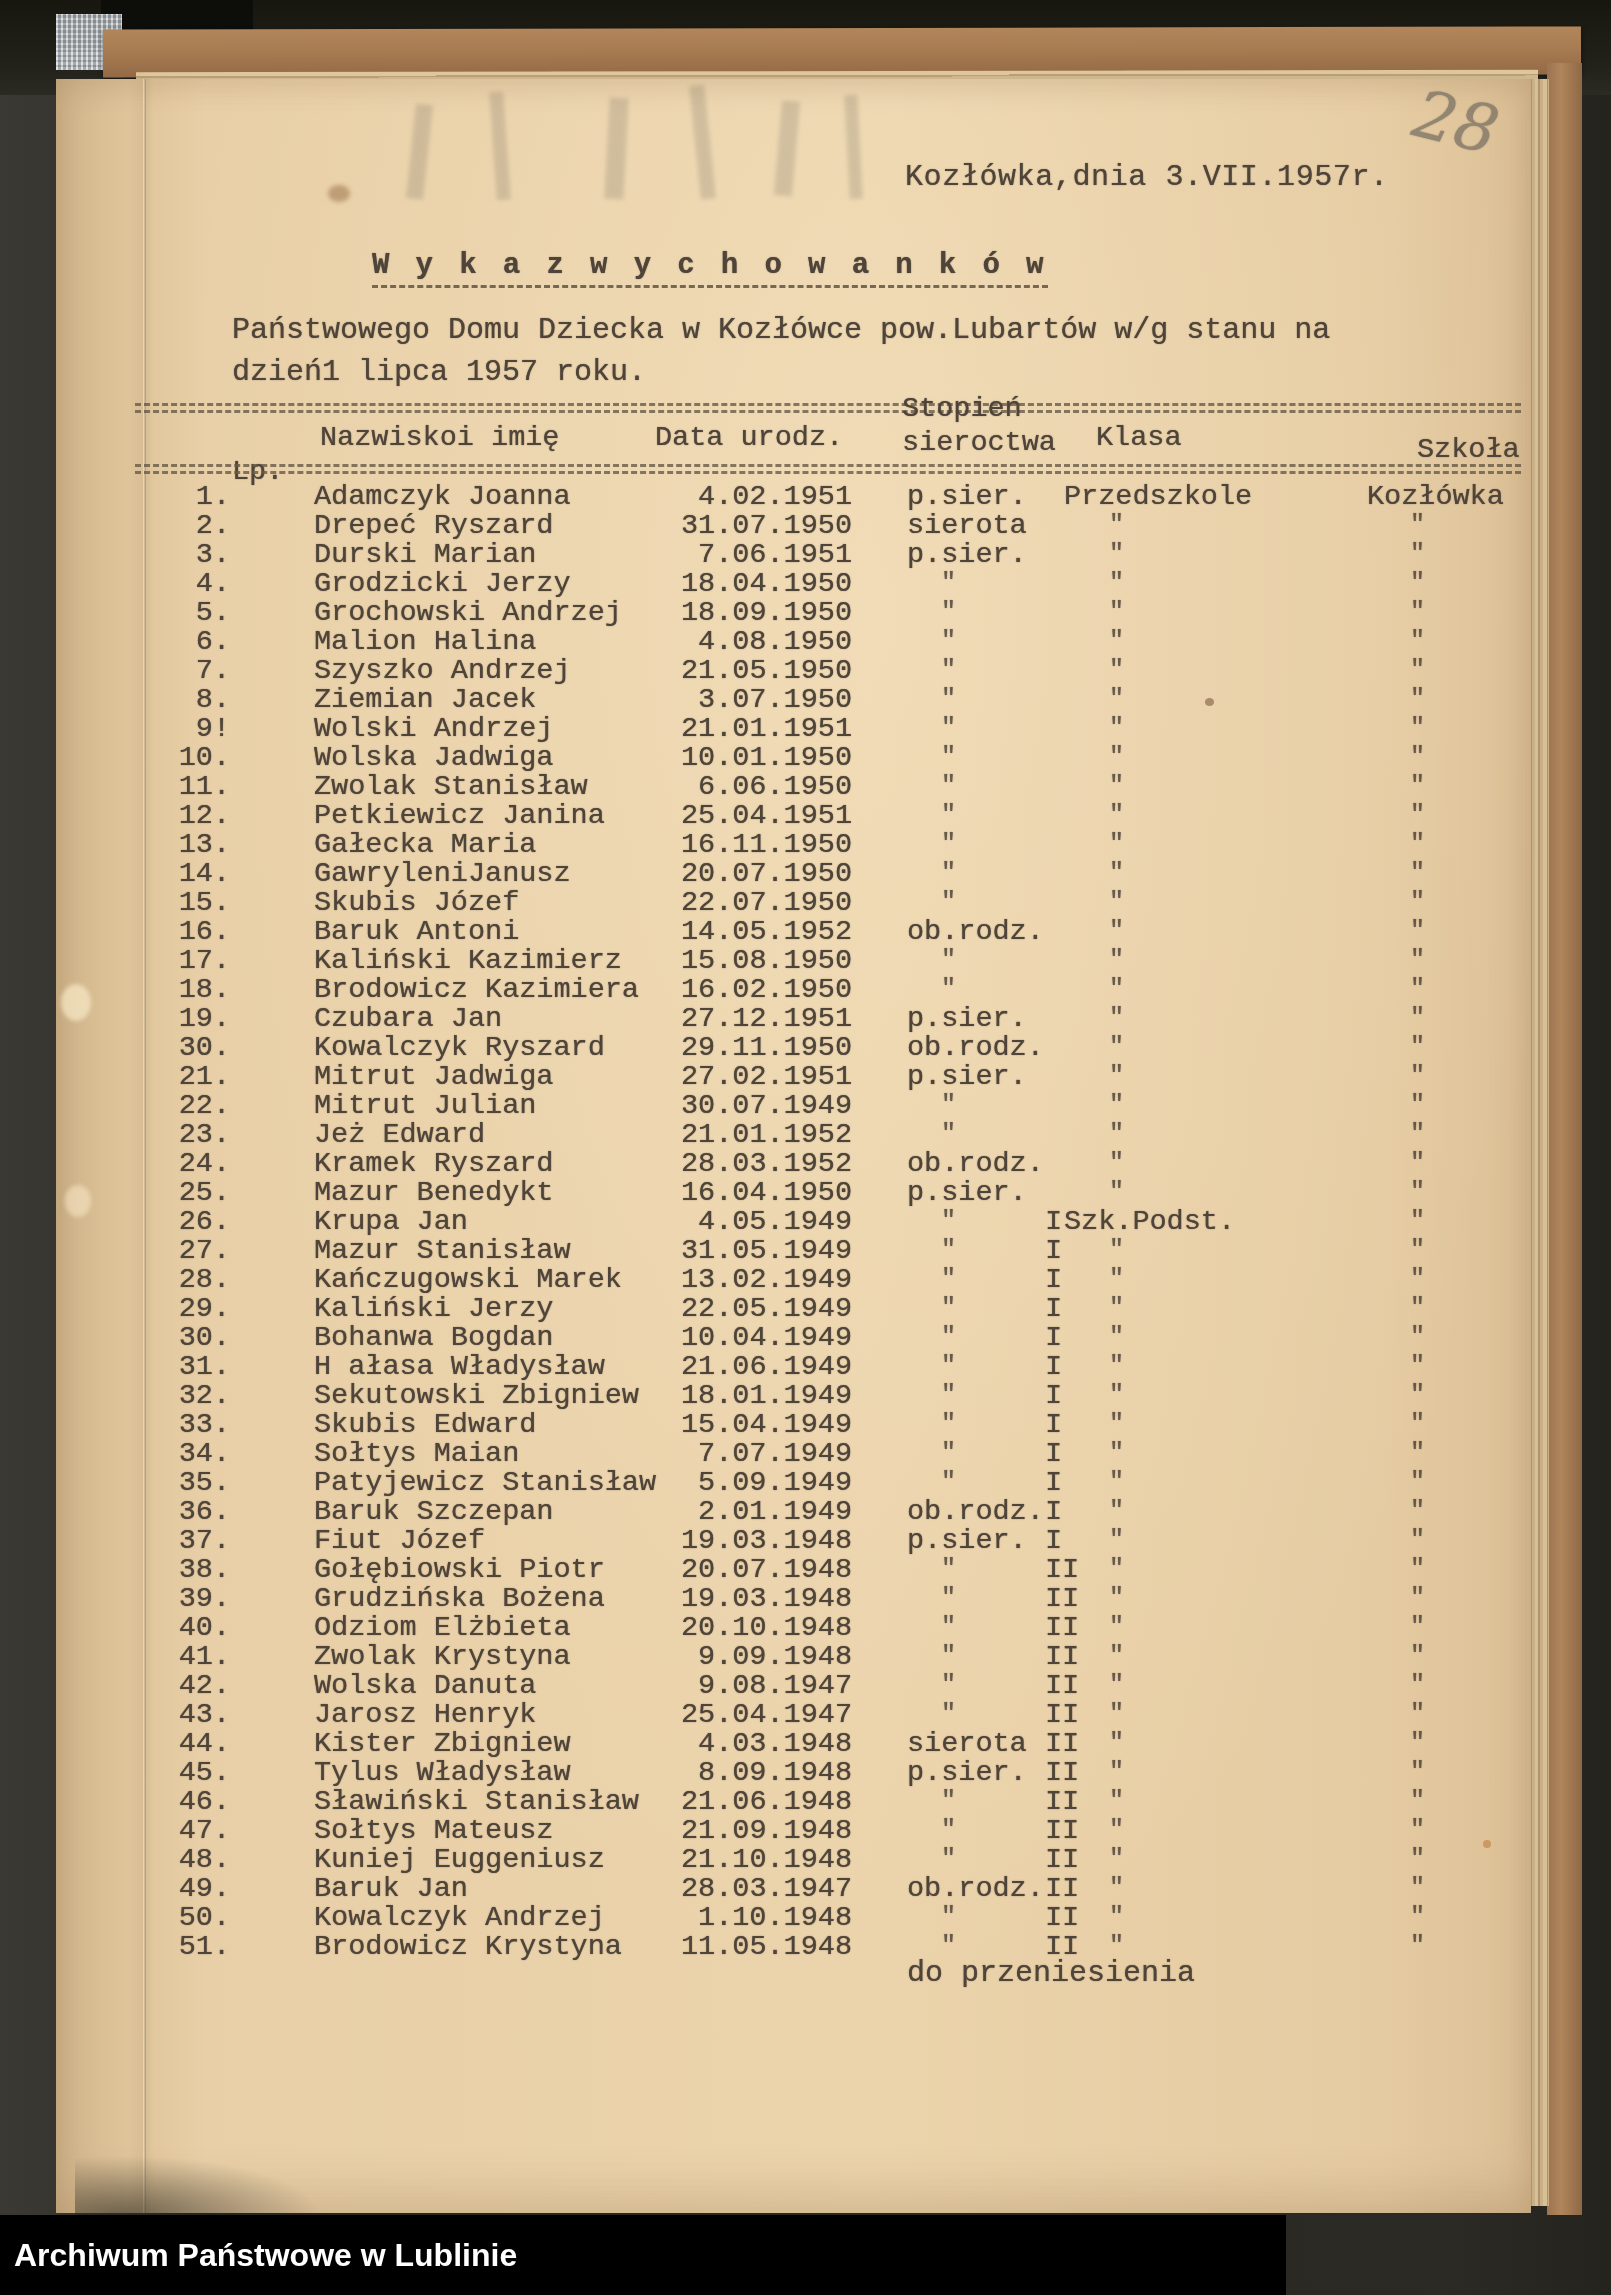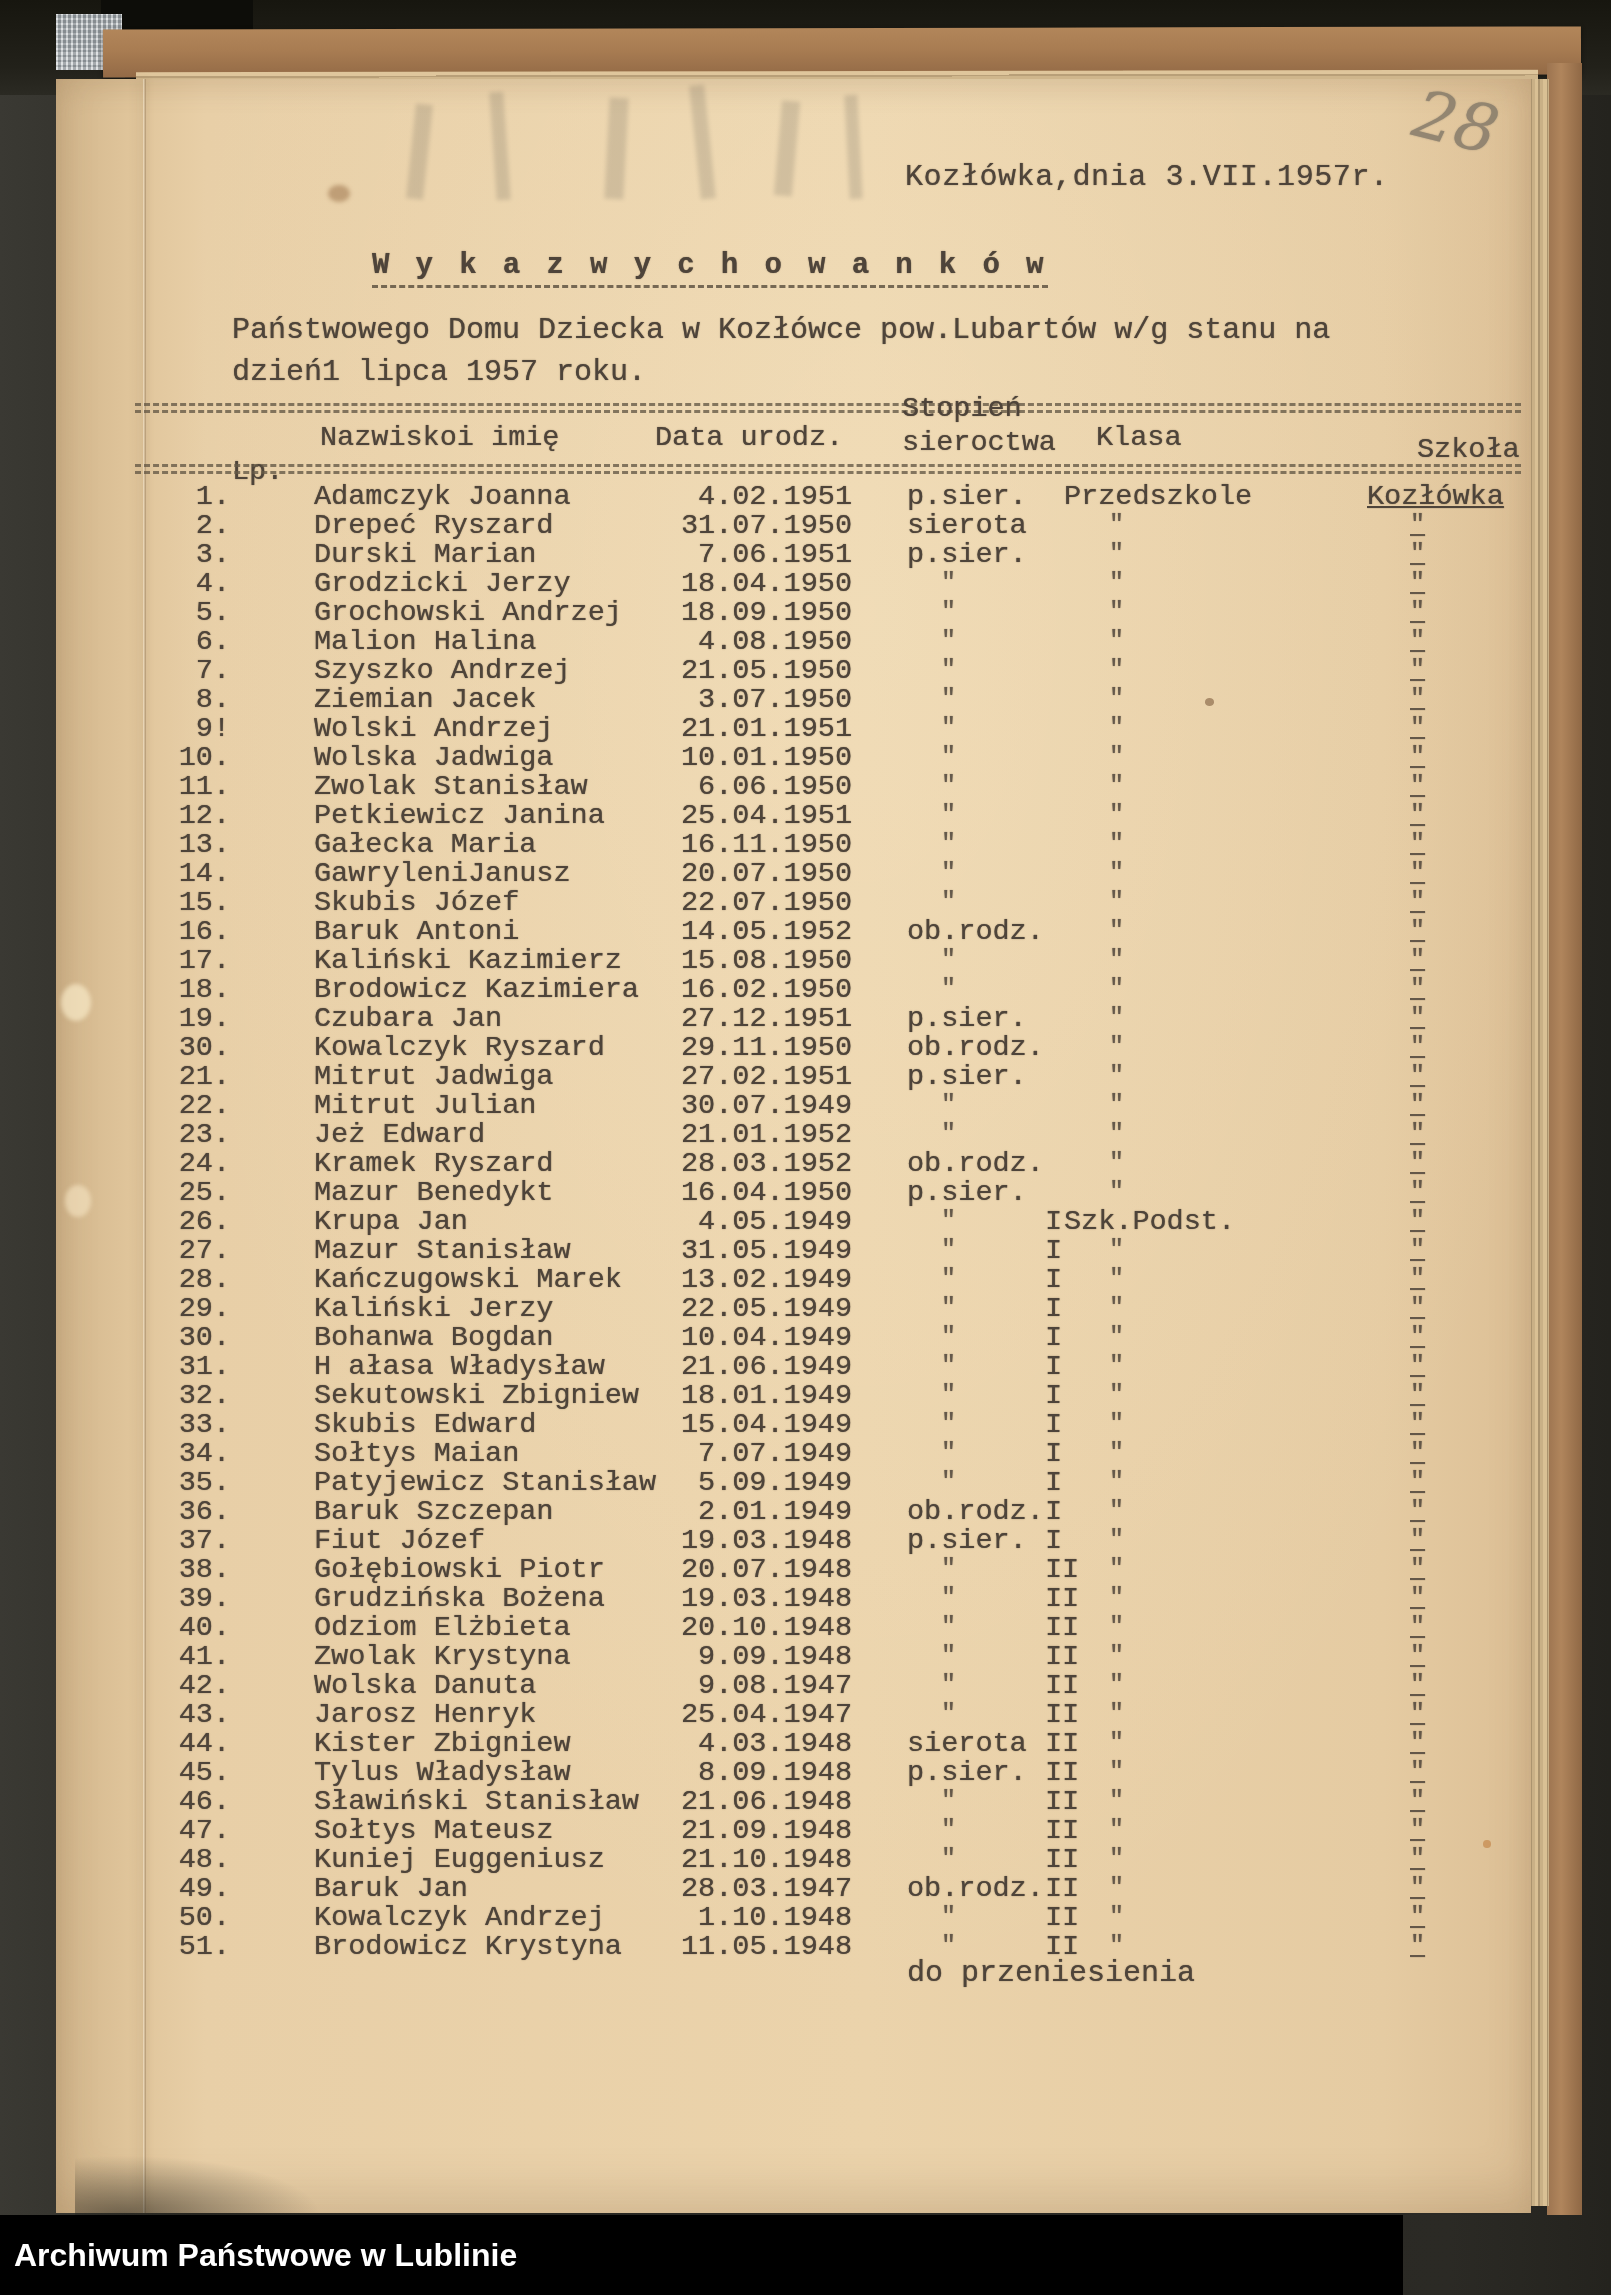--- a/index.html
+++ b/index.html
@@ -60,7 +60,7 @@
   .c.status{left:851px;}
   .c.grade{left:989px;}
   .c.gschool{left:1008px;}
-  .c.school{left:1311px;text-decoration:underline;}
+  .c.school{left:1311px;}
   .c.ditto{font-size:25px;opacity:.85;}
   .c.status.ditto{left:885px;}
   .c.gschool.ditto{left:1053px;}

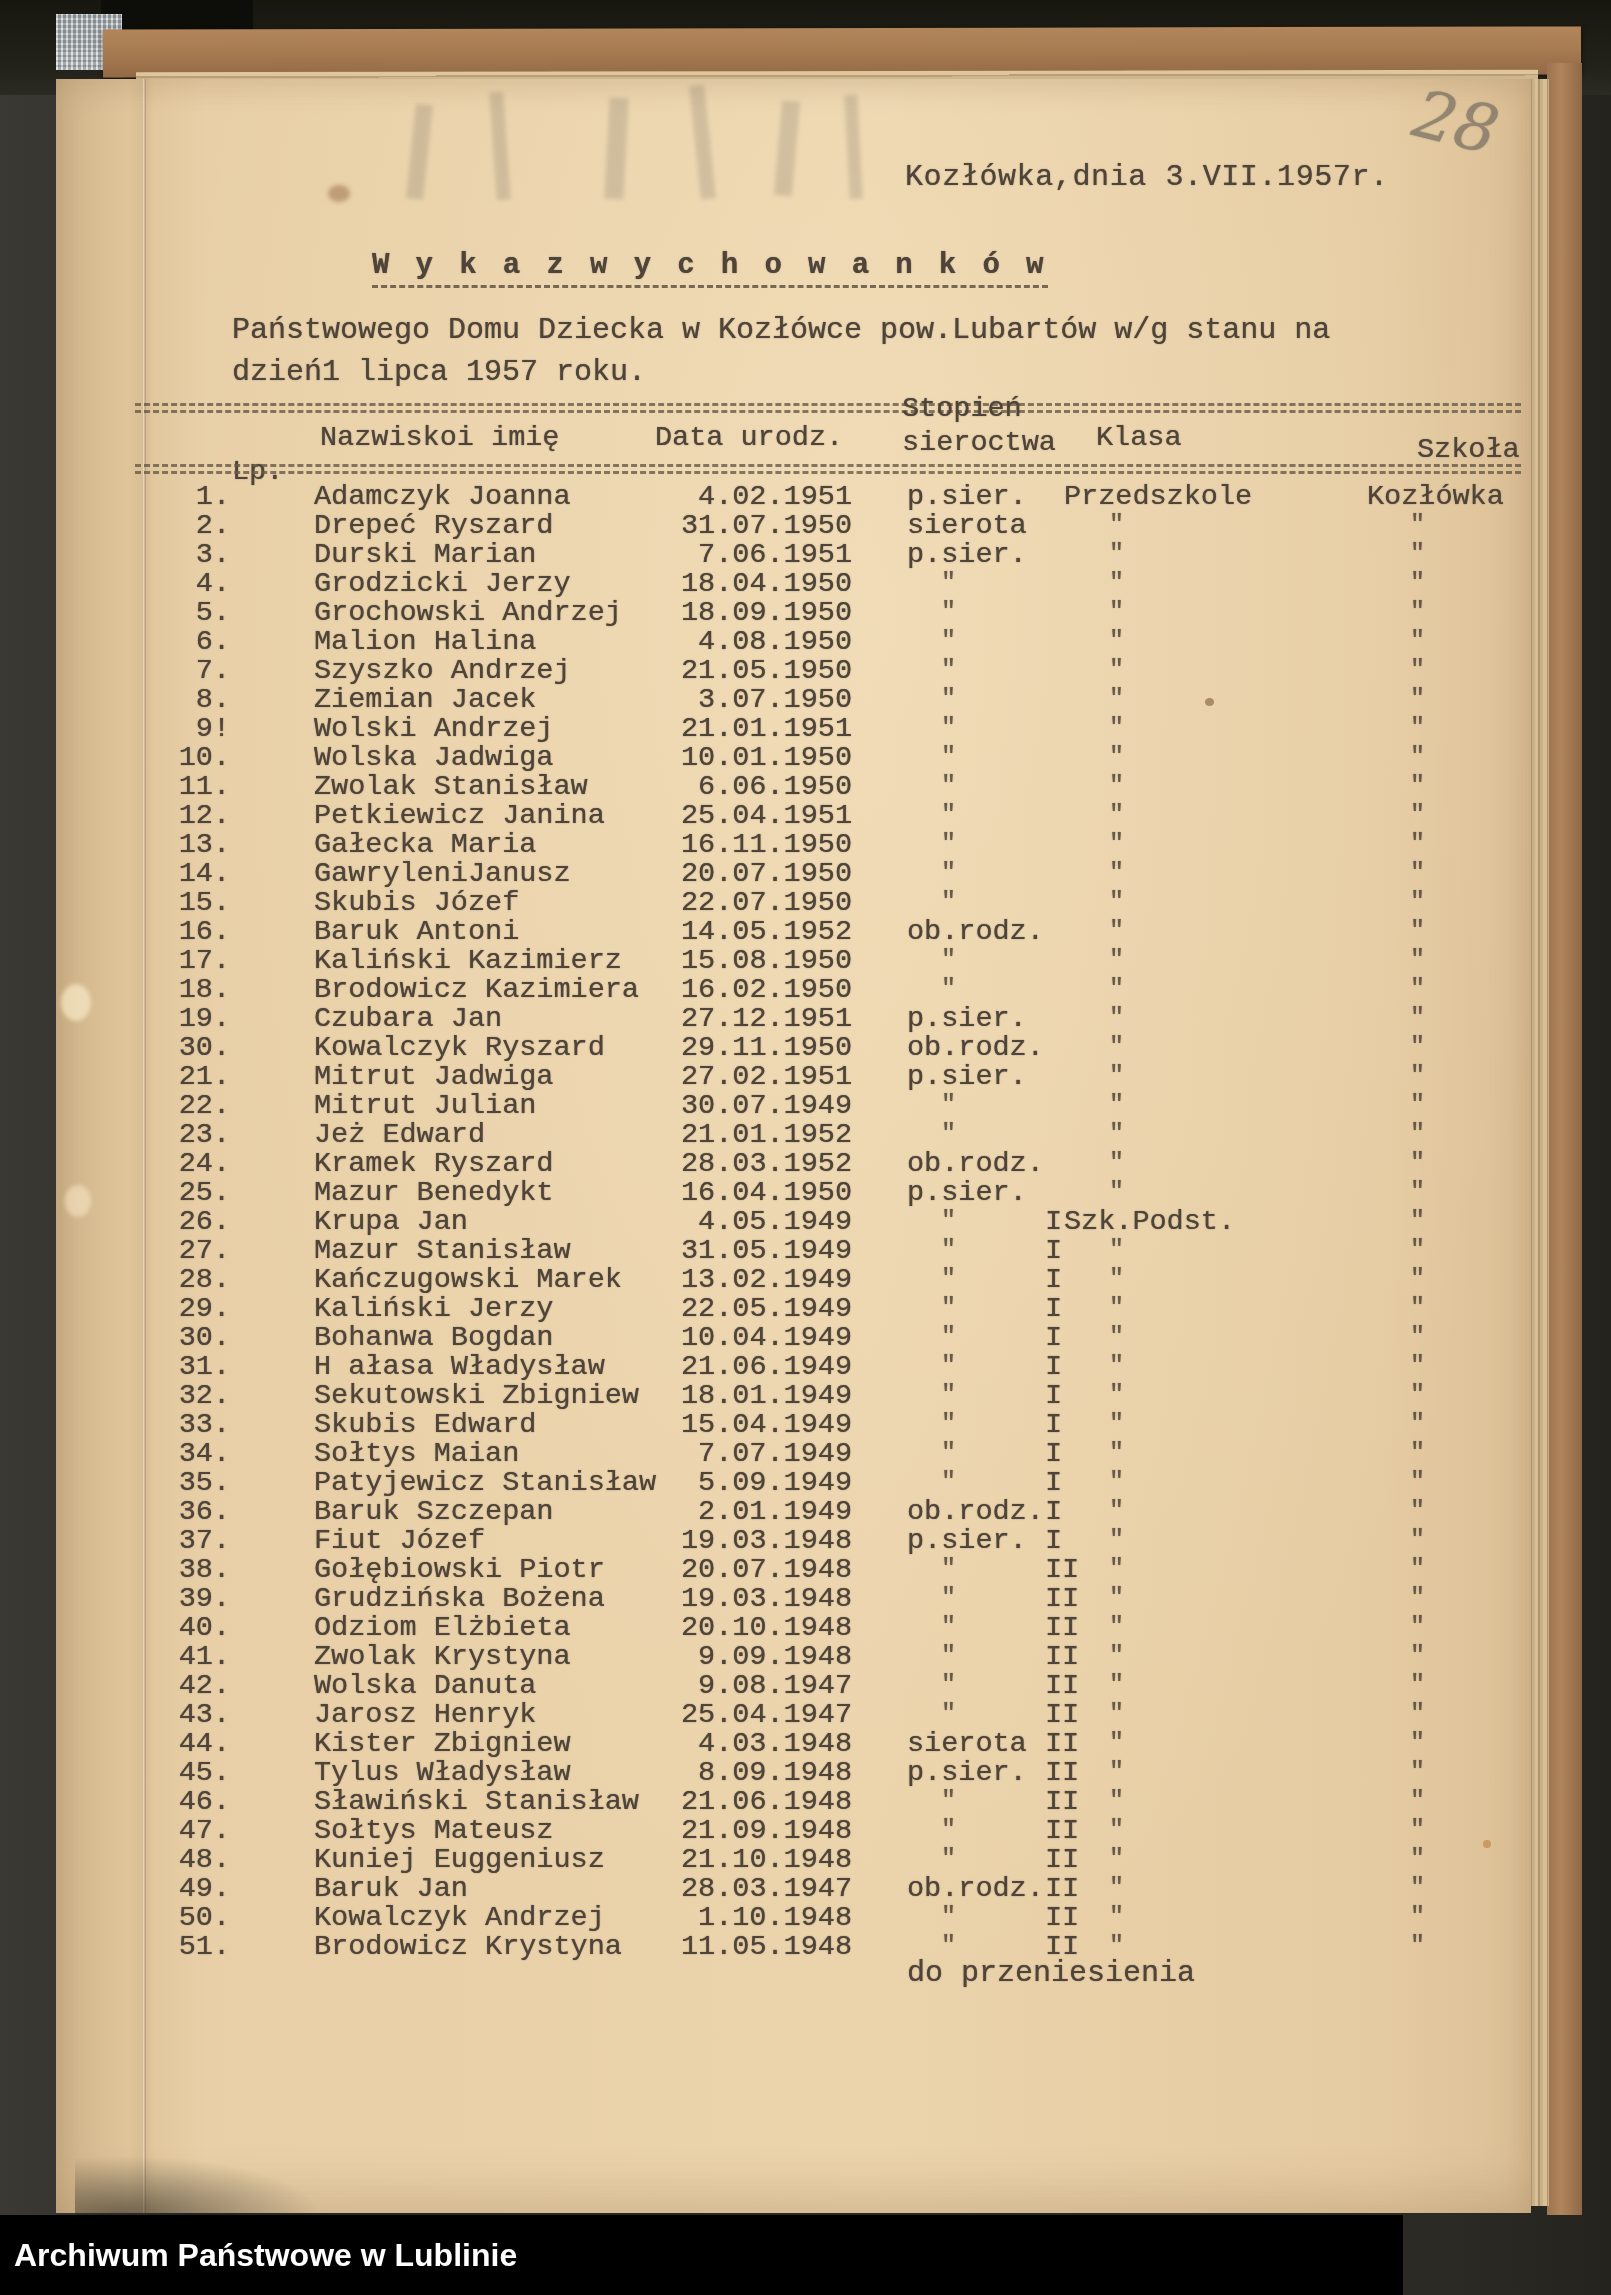--- a/index.html
+++ b/index.html
@@ -72,7 +72,7 @@
   .ghost{position:absolute;left:342px;top:0px;width:500px;height:146px;opacity:.16;filter:blur(1.9px);}
   .ghost i{position:absolute;background:#3e3e3a;display:block;}
   .spot{position:absolute;border-radius:50%;}
-  .footer-bar{position:absolute;left:0;top:2215px;width:1403px;height:80px;background:#000;}
+  .footer-bar{position:absolute;left:0;top:2215px;width:1286px;height:80px;background:#000;}
   .footer-text{position:absolute;left:14px;top:21.5px;color:#fff;font-family:"Liberation Sans","DejaVu Sans",sans-serif;
     font-weight:bold;font-size:32px;letter-spacing:0;}
   .corner-dark{position:absolute;left:19px;top:2076px;width:247px;height:60px;

